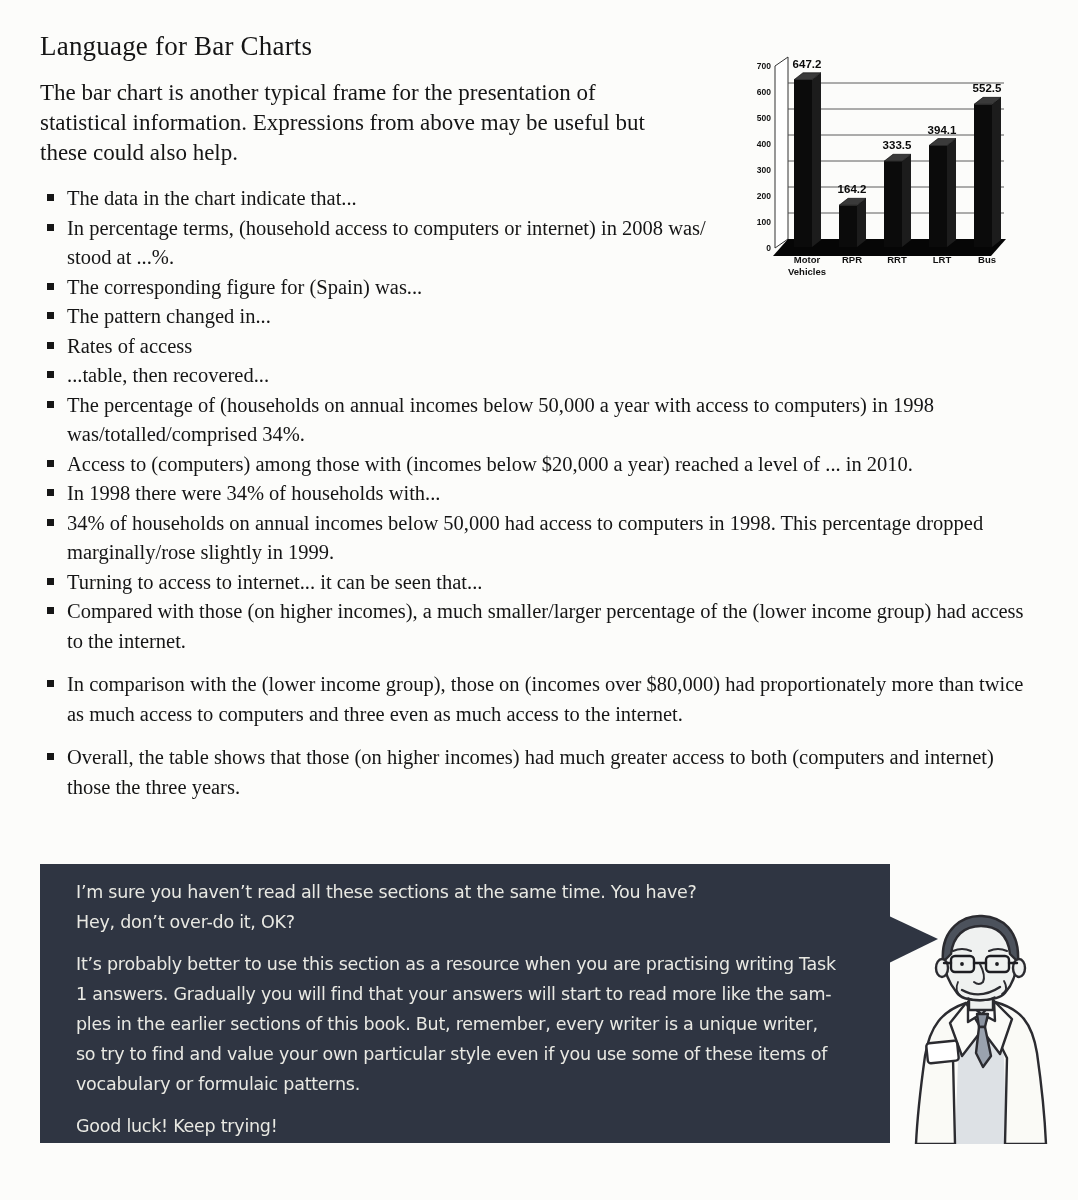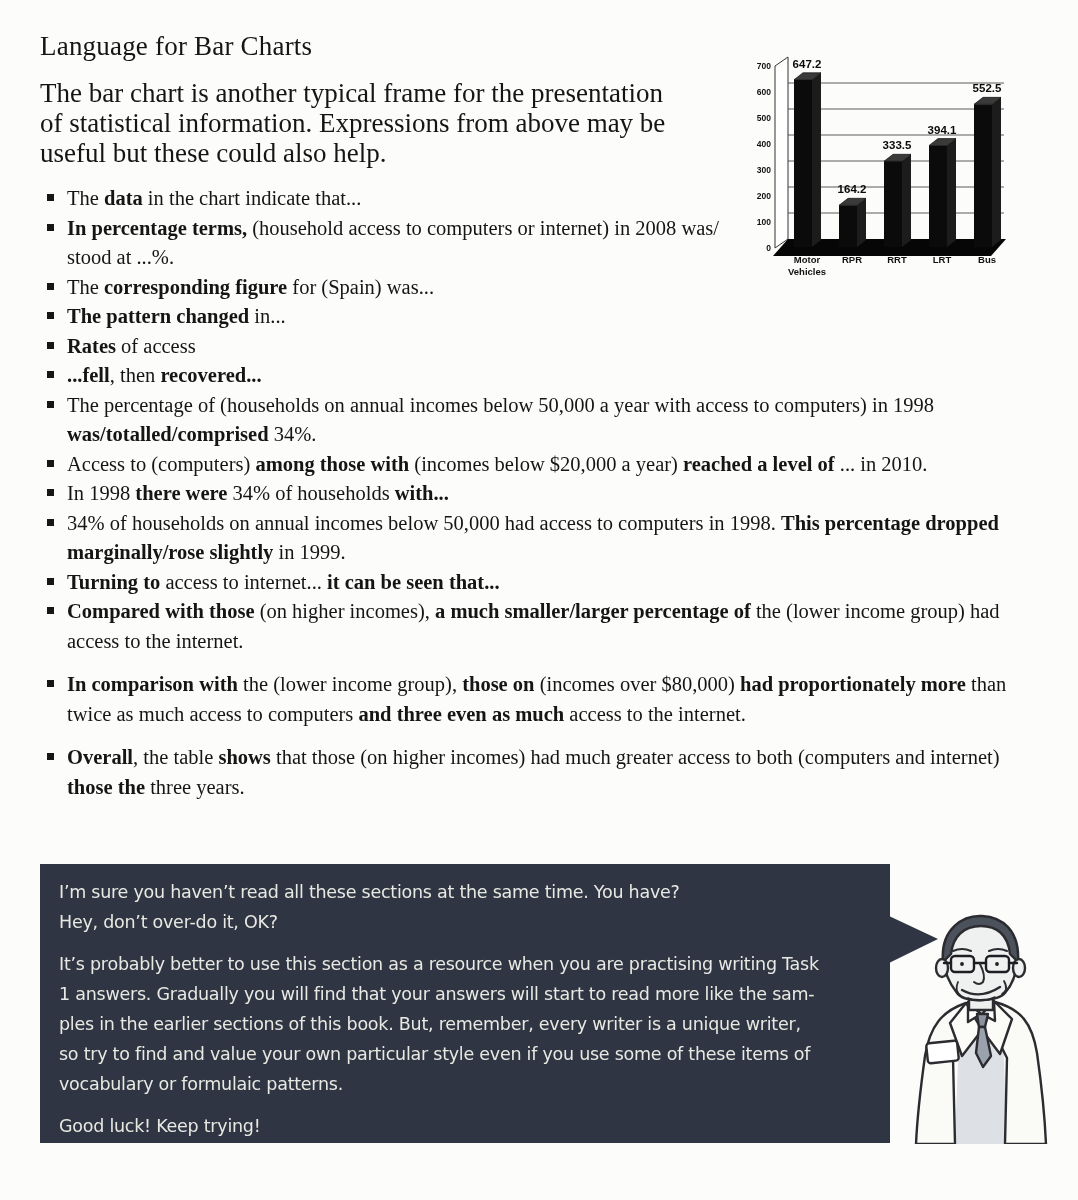--- a/index.html
+++ b/index.html
@@ -15,7 +15,7 @@
     font-size:27px;line-height:32px;font-weight:normal;margin:8px 0 16px 0;
     letter-spacing:0.2px;
   }
-  .intro{font-size:27px;line-height:30px;width:648px;margin:10px 0 16px 0;}
+  .intro{font-size:23px;line-height:30px;width:648px;margin:10px 0 16px 0;}
   ul.bullets{list-style:none;margin:0;padding:0;font-size:20.5px;line-height:29.5px;}
   ul.bullets li{position:relative;padding-left:27px;margin:0;}
   ul.bullets li.gap{margin-top:14px;}

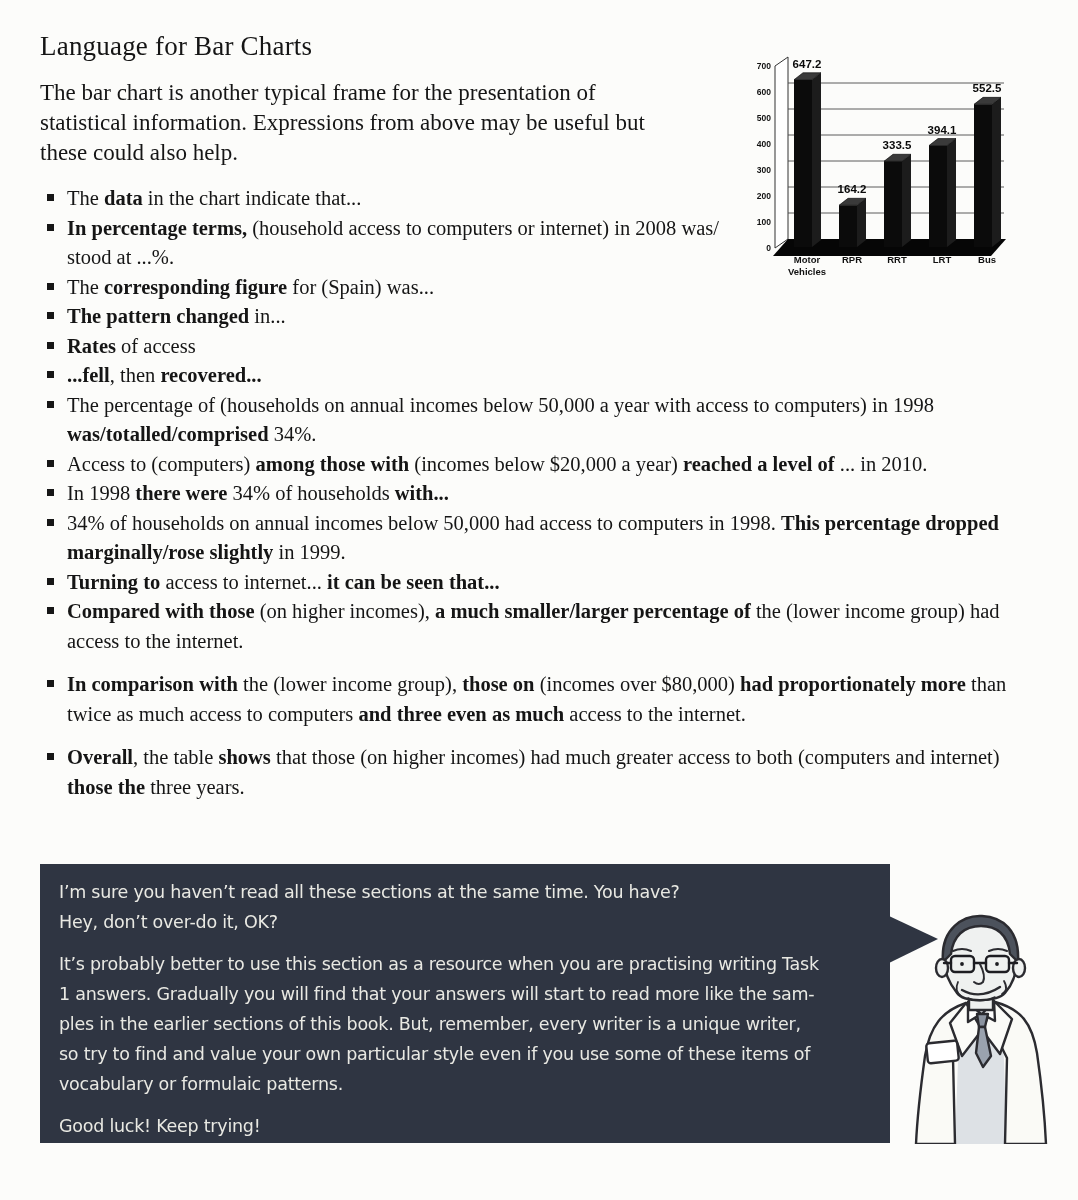--- a/index.html
+++ b/index.html
@@ -22,7 +22,7 @@
   .bullet-marker{
     position:absolute;left:7px;top:10px;width:7px;height:7px;background:#161616;
   }
-  ul.bullets b{font-weight:bold;}
+  ul.bullets b{font-weight:normal;}
 
   
   .bubble{

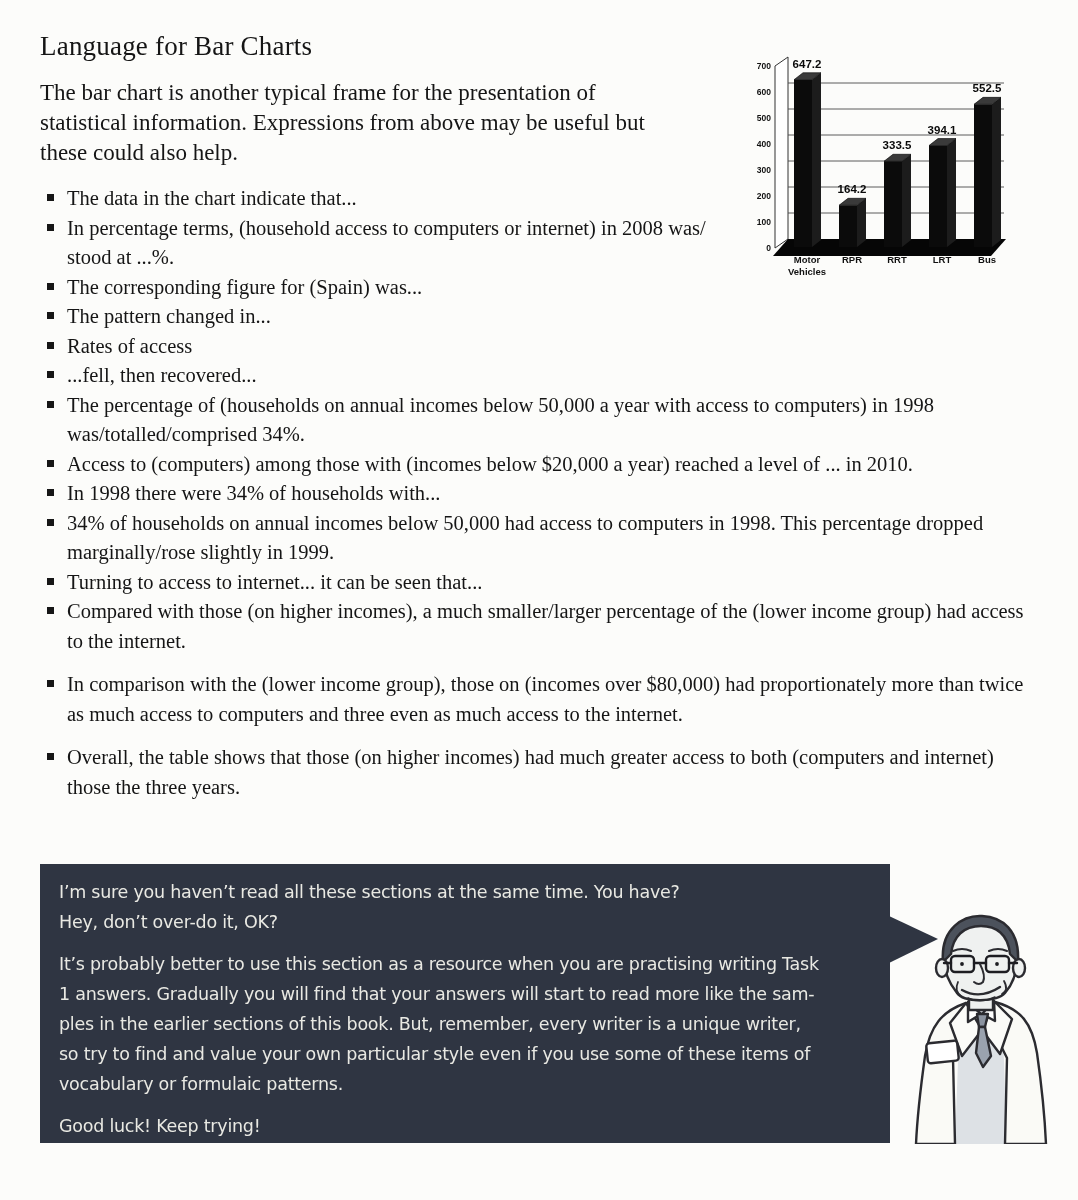--- a/index.html
+++ b/index.html
@@ -103,7 +103,7 @@
       <li><span class="bullet-marker"></span><span>The </span><b>corresponding figure</b><span> for (Spain) was...</span></li>
       <li><span class="bullet-marker"></span><b>The pattern changed</b><span> in...</span></li>
       <li><span class="bullet-marker"></span><b>Rates</b><span> of access</span></li>
-      <li><span class="bullet-marker"></span><b>...fell</b><span>, then </span><b>recovered...</b></li>
+      <li><span class="bullet-marker"></span><b>...table</b><span>, then </span><b>recovered...</b></li>
       <li><span class="bullet-marker"></span><span>The percentage of (households on annual incomes below 50,000 a year with access to computers) in 1998 </span><b>was/totalled/comprised</b><span> 34%.</span></li>
       <li><span class="bullet-marker"></span><span>Access to (computers) </span><b>among those with</b><span> (incomes below $20,000 a year) </span><b>reached a level of</b><span> ... in 2010.</span></li>
       <li><span class="bullet-marker"></span><span>In 1998 </span><b>there were</b><span> 34% of households </span><b>with...</b></li>

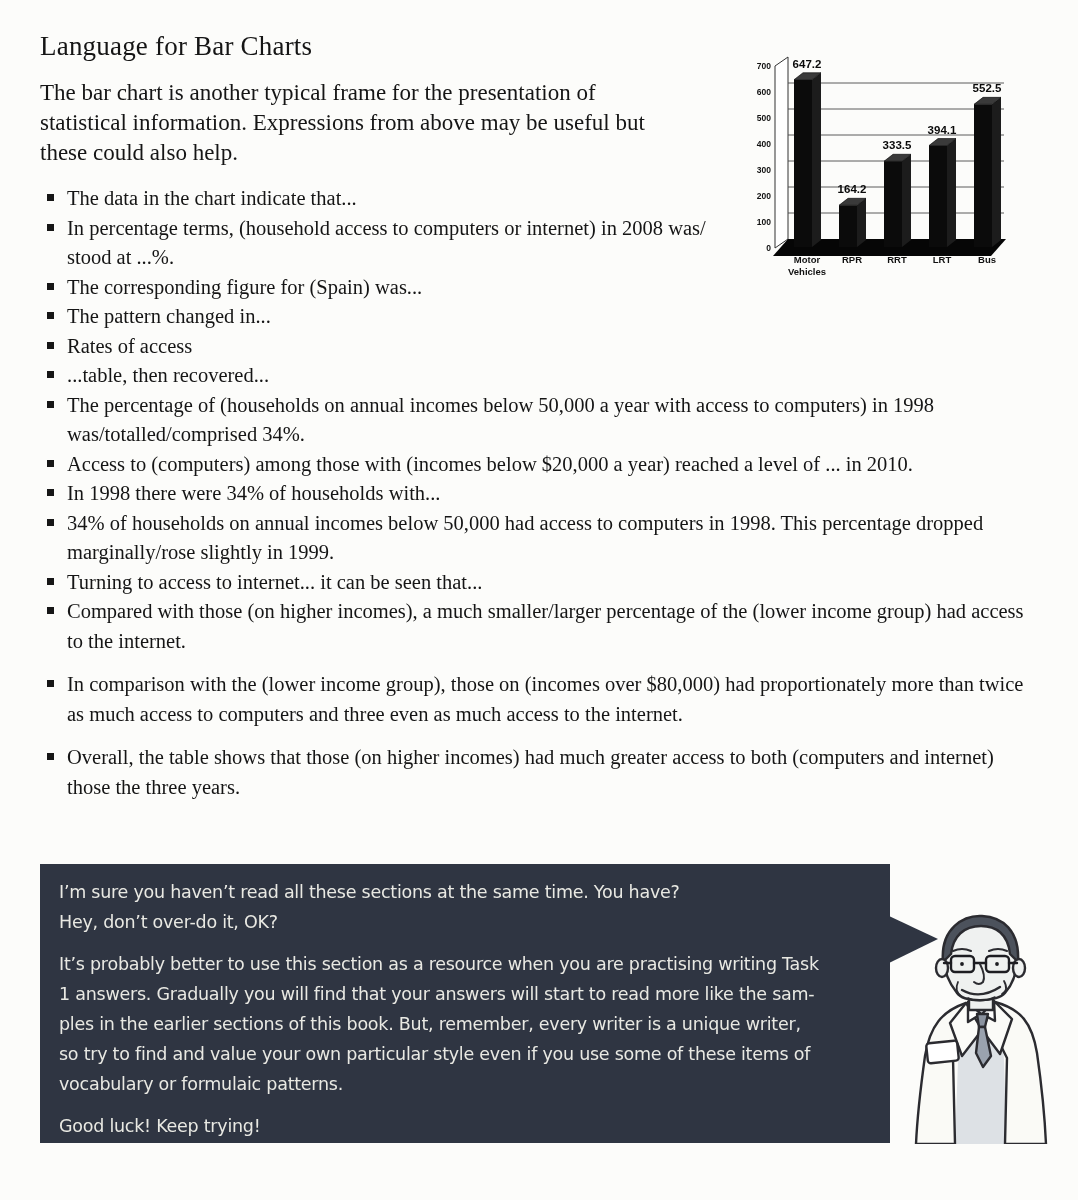--- a/index.html
+++ b/index.html
@@ -27,7 +27,7 @@
   
   .bubble{
     position:absolute;left:40px;top:864px;width:850px;height:279px;
-    box-sizing:border-box;padding:13px 4px 0 19px;
+    box-sizing:border-box;padding:13px 4px 0 36px;
     background:#2f3542;
     color:#e9e9e3;font-family:"DejaVu Sans",sans-serif;
     font-size:17.5px;letter-spacing:-0.25px;

